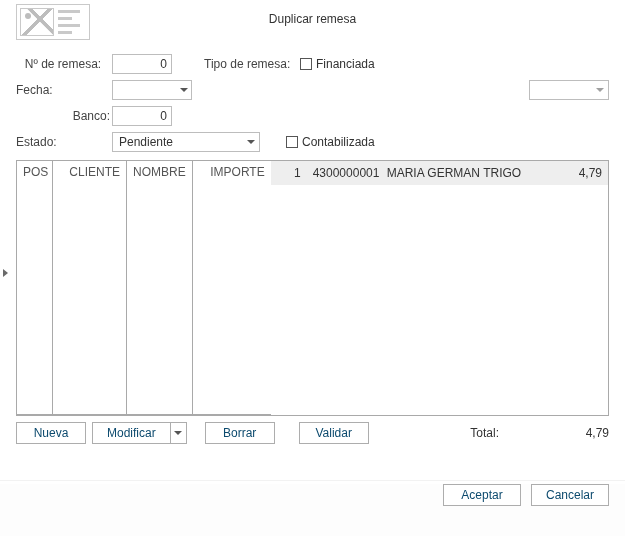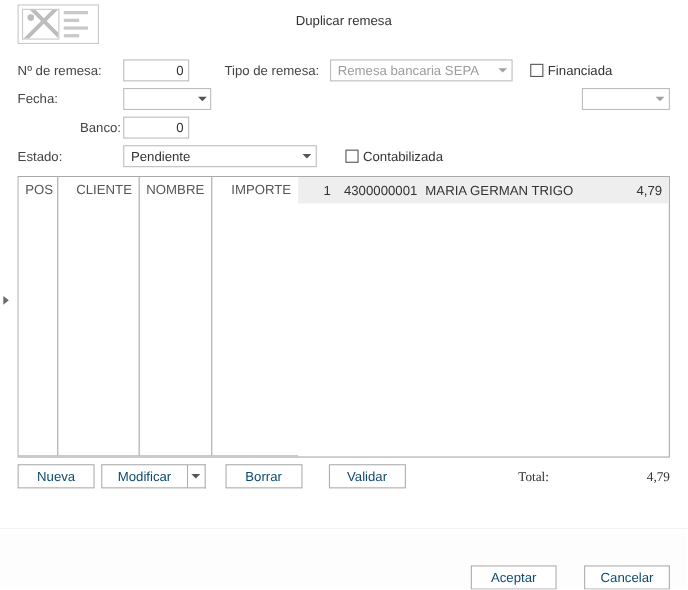--- a/index.html
+++ b/index.html
@@ -151,7 +151,7 @@
   }
 
   
-  #row1 .lbl1  { width: 94px; }
+  #row1 .lbl1  { width: 94px; text-align: center; }
   #row1 .input { width: 60px; margin-right: 30px; }
   #row1 .lbl2  { width: 94px; }
   #row1 .combo { width: 166px; margin-right: 14px; }

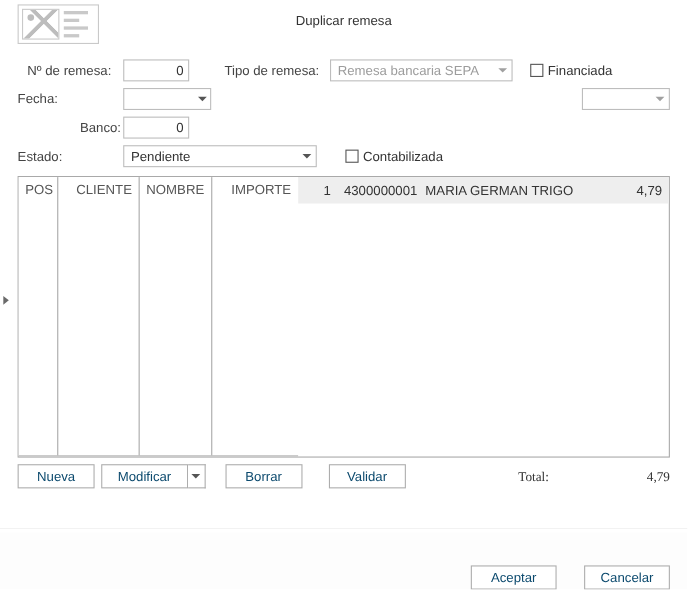--- a/index.html
+++ b/index.html
@@ -331,10 +331,6 @@
       <span class="lbl lbl1">Nº de remesa:</span>
       <input class="input num" value="0" style="">
       <span class="lbl lbl2">Tipo de remesa:</span>
-      <div class="combo disabled">
-        <span>Remesa bancaria SEPA</span>
-        <span class="arrow"></span>
-      </div>
       <label class="chk">
         <span class="box"></span>
         <span>Financiada</span>

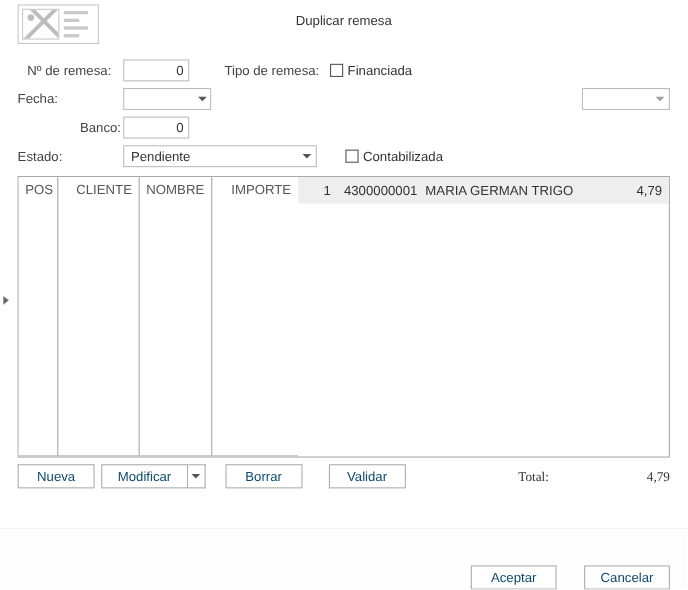--- a/index.html
+++ b/index.html
@@ -170,7 +170,7 @@
 
   
   #row4 .lbl1  { width: 94px; }
-  #row4 .combo { width: 176px; margin-right: 24px; }
+  #row4 .combo { width: 148px; margin-right: 24px; }
 
   
   .grid {

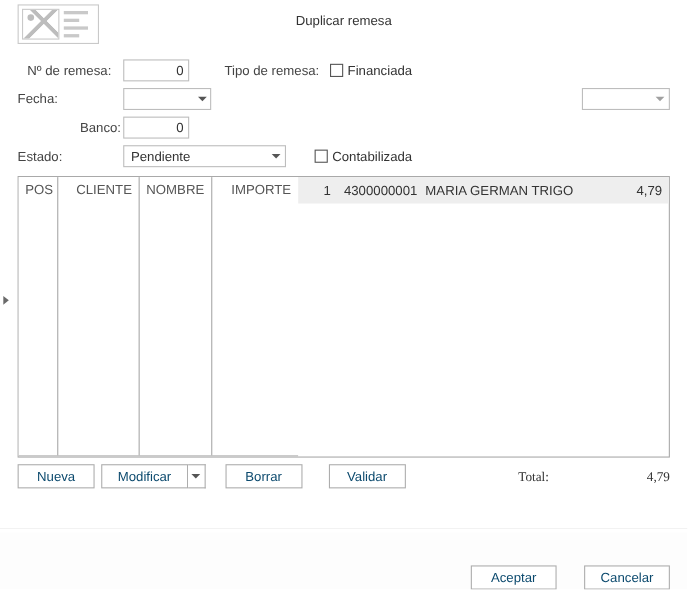--- a/index.html
+++ b/index.html
@@ -279,7 +279,6 @@
     display: flex;
     align-items: flex-start;
     gap: 50px;
-    font-family: Liberation Serif, serif;
   }
   .total-block .tot-lbl { color: #333; }
   .total-block .tot-val { width: 60px; text-align: right; }

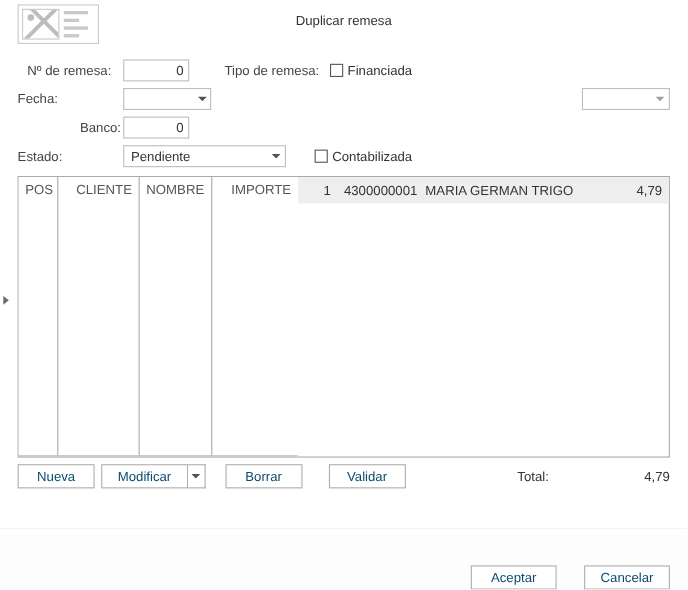--- a/index.html
+++ b/index.html
@@ -298,10 +298,10 @@
     height: 52px;
     background: #fdfdfd;
     display: flex;
-    align-items: flex-end;
+    align-items: flex-start;
     justify-content: flex-end;
     padding: 0 16px;
-    gap: 25px;
+    gap: 10px;
   }
   .dlg-footer .btn { min-width: 78px; }
 

